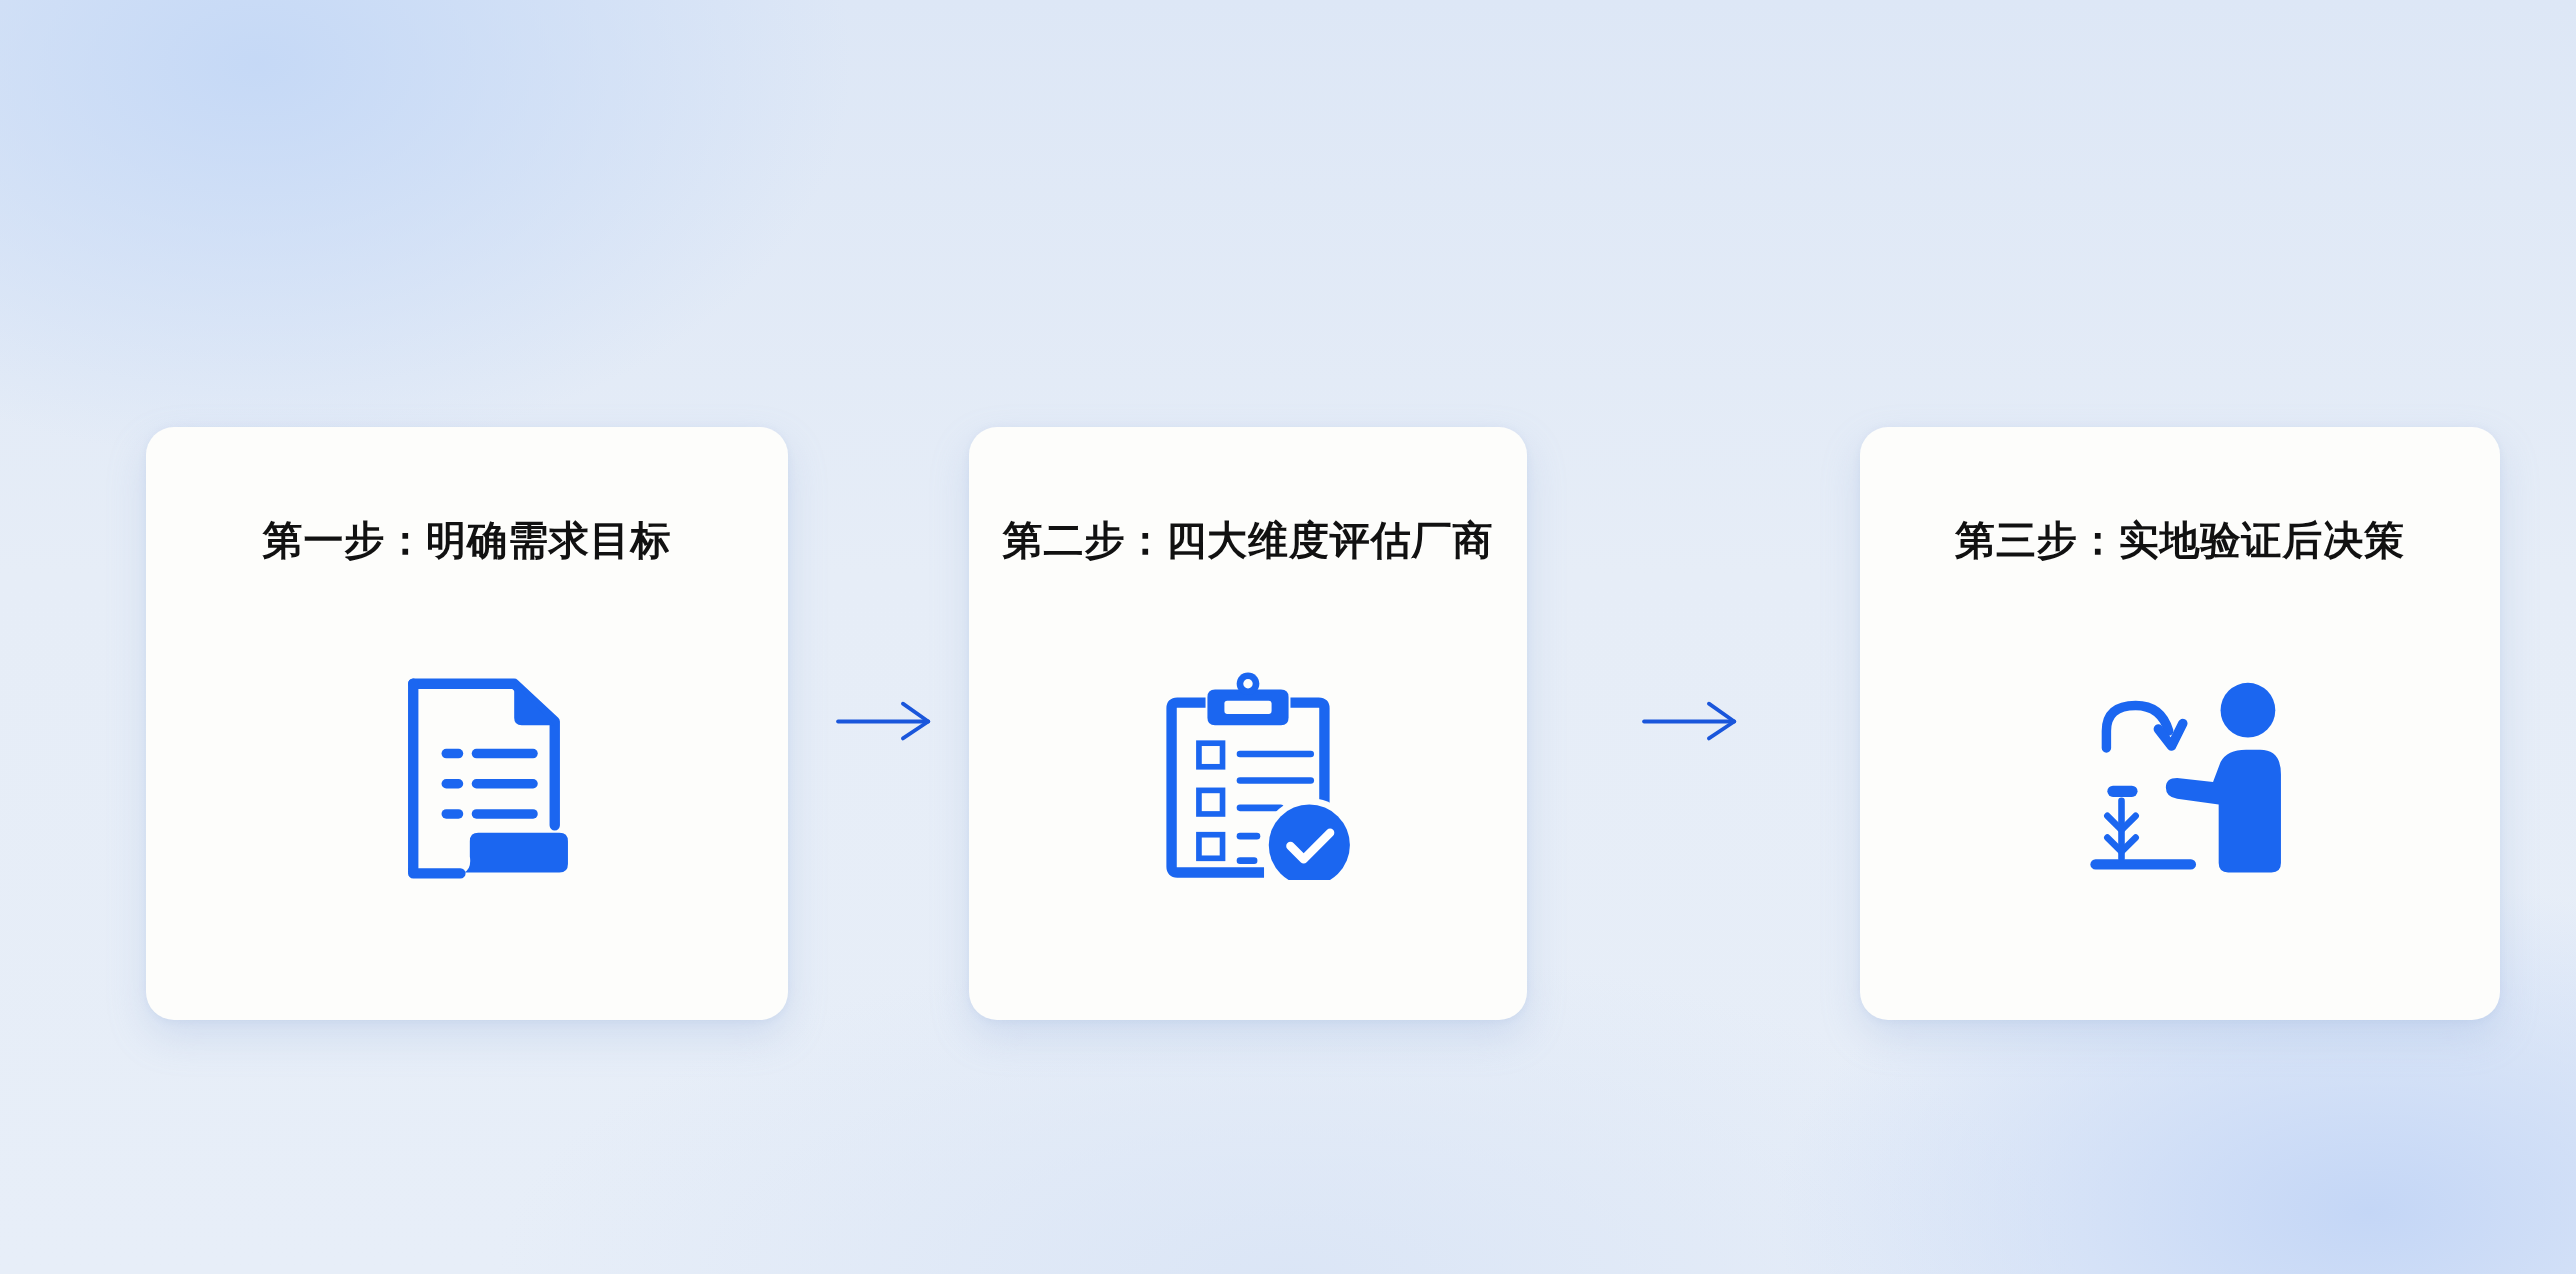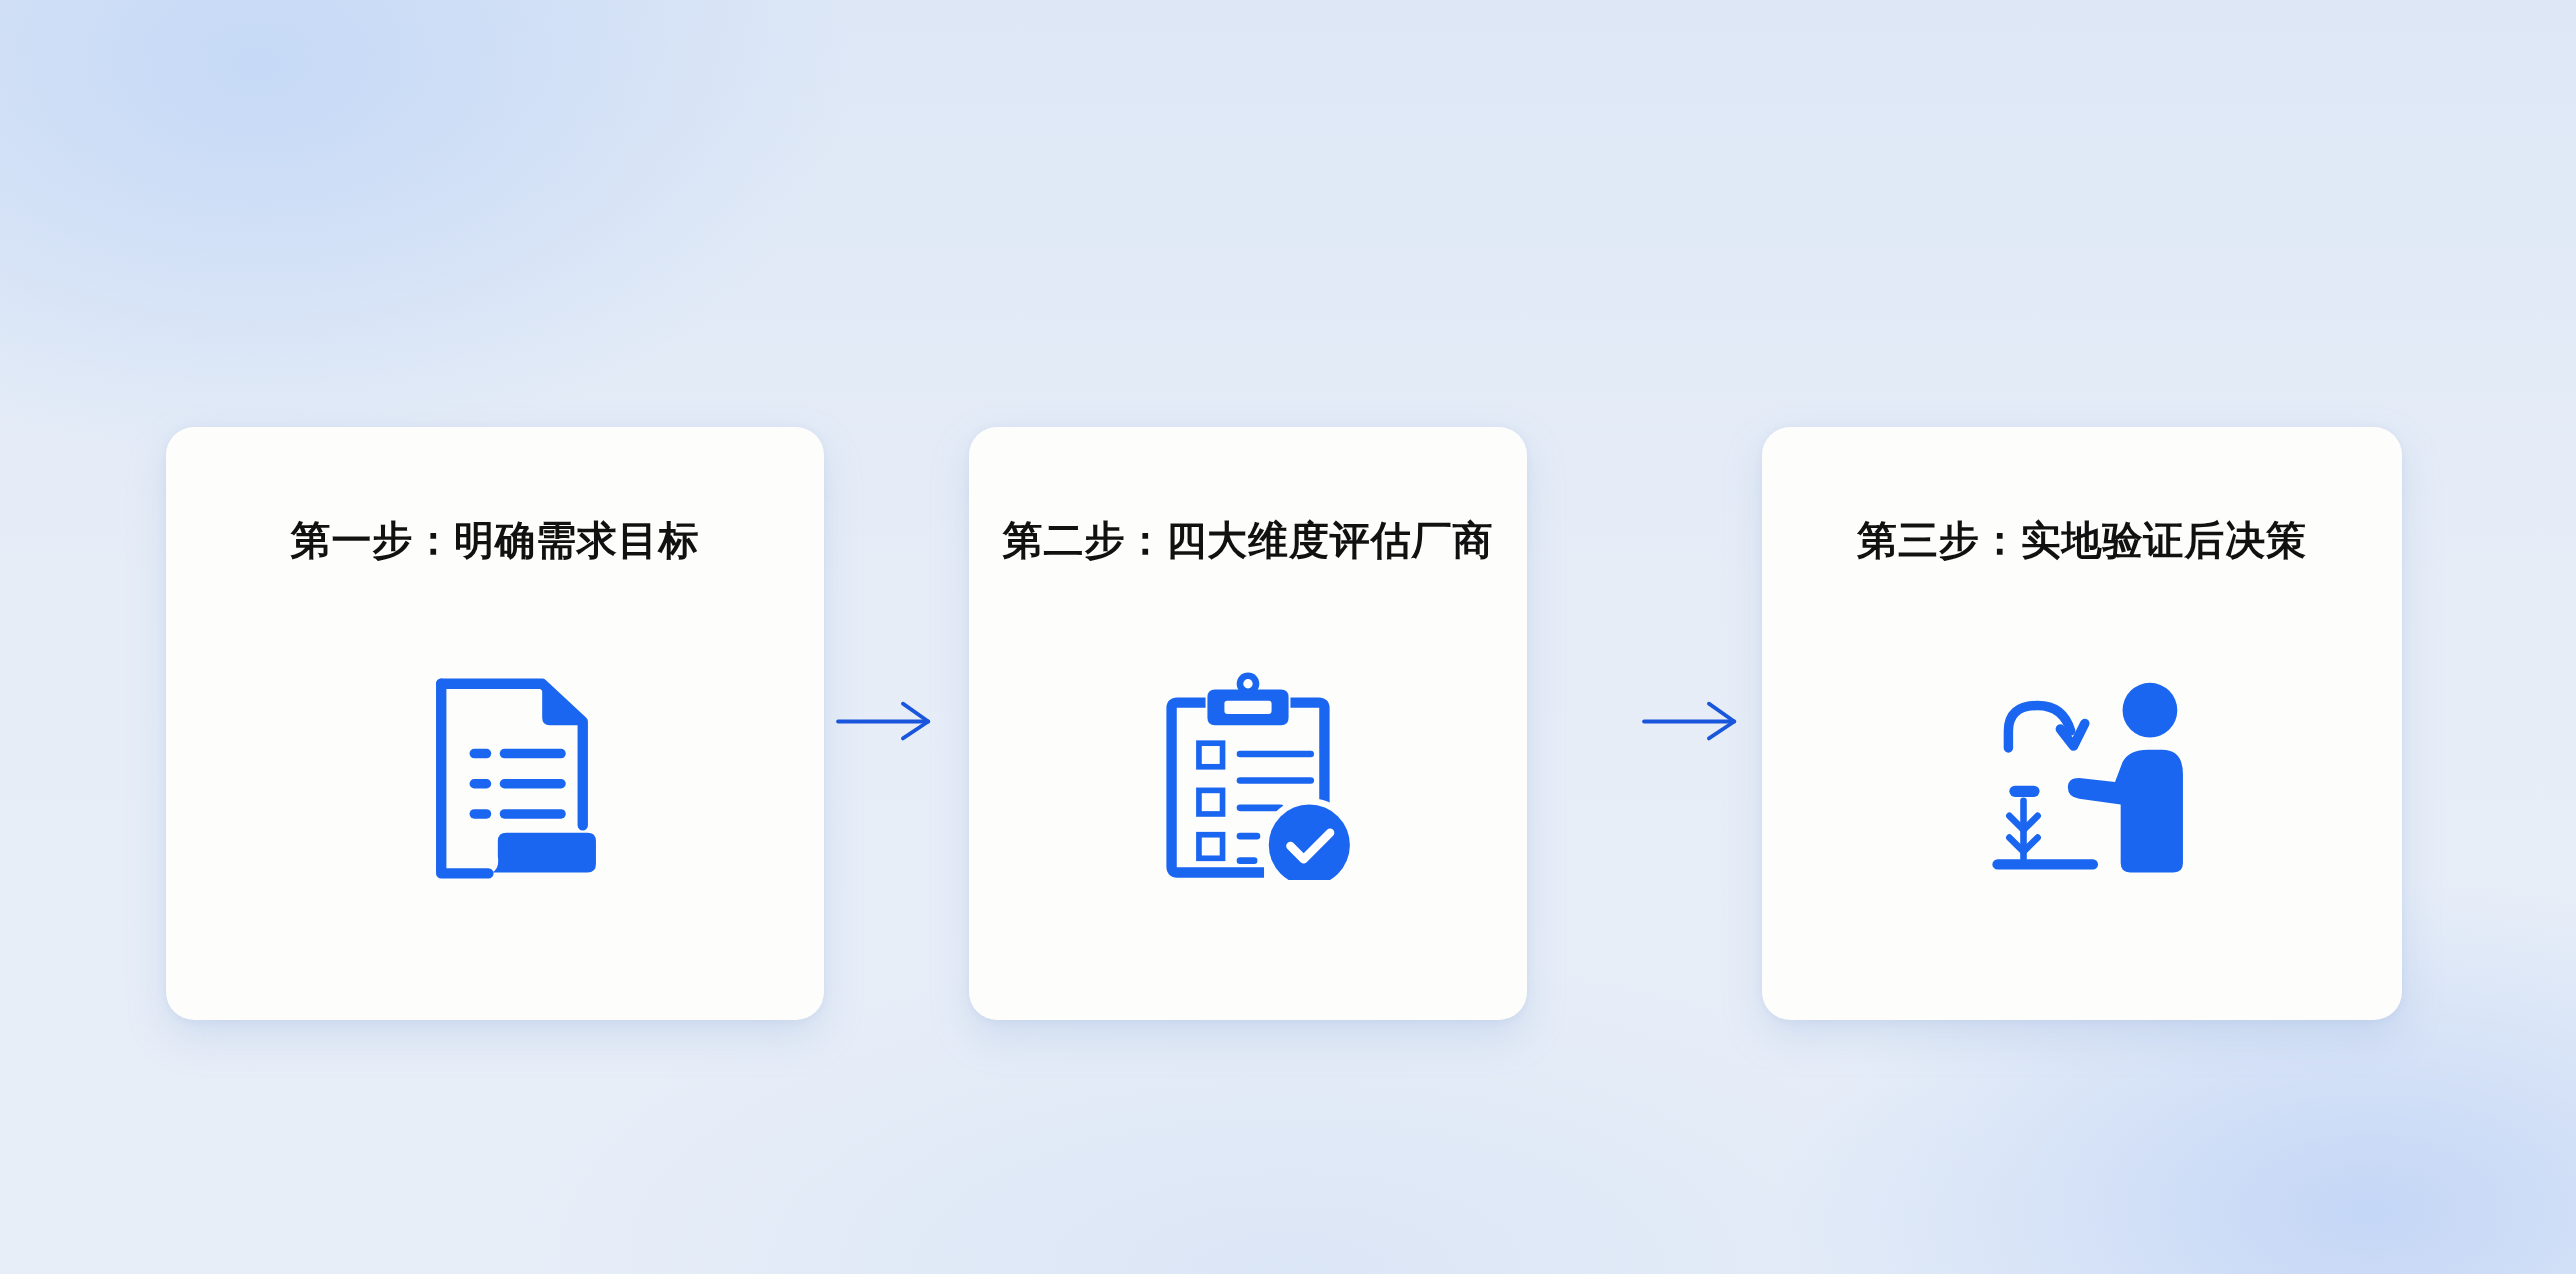--- a/index.html
+++ b/index.html
@@ -42,7 +42,7 @@
 
 <div class="stage">
 
-  <div class="card" style="left:166px; width:642px;padding-left:16px;">
+  <div class="card" style="left:146px; width:642px;">
     <div class="card-title">第一步：明确需求目标</div>
     <div class="card-icon">
       <svg viewBox="0 0 230 230" xmlns="http://www.w3.org/2000/svg">

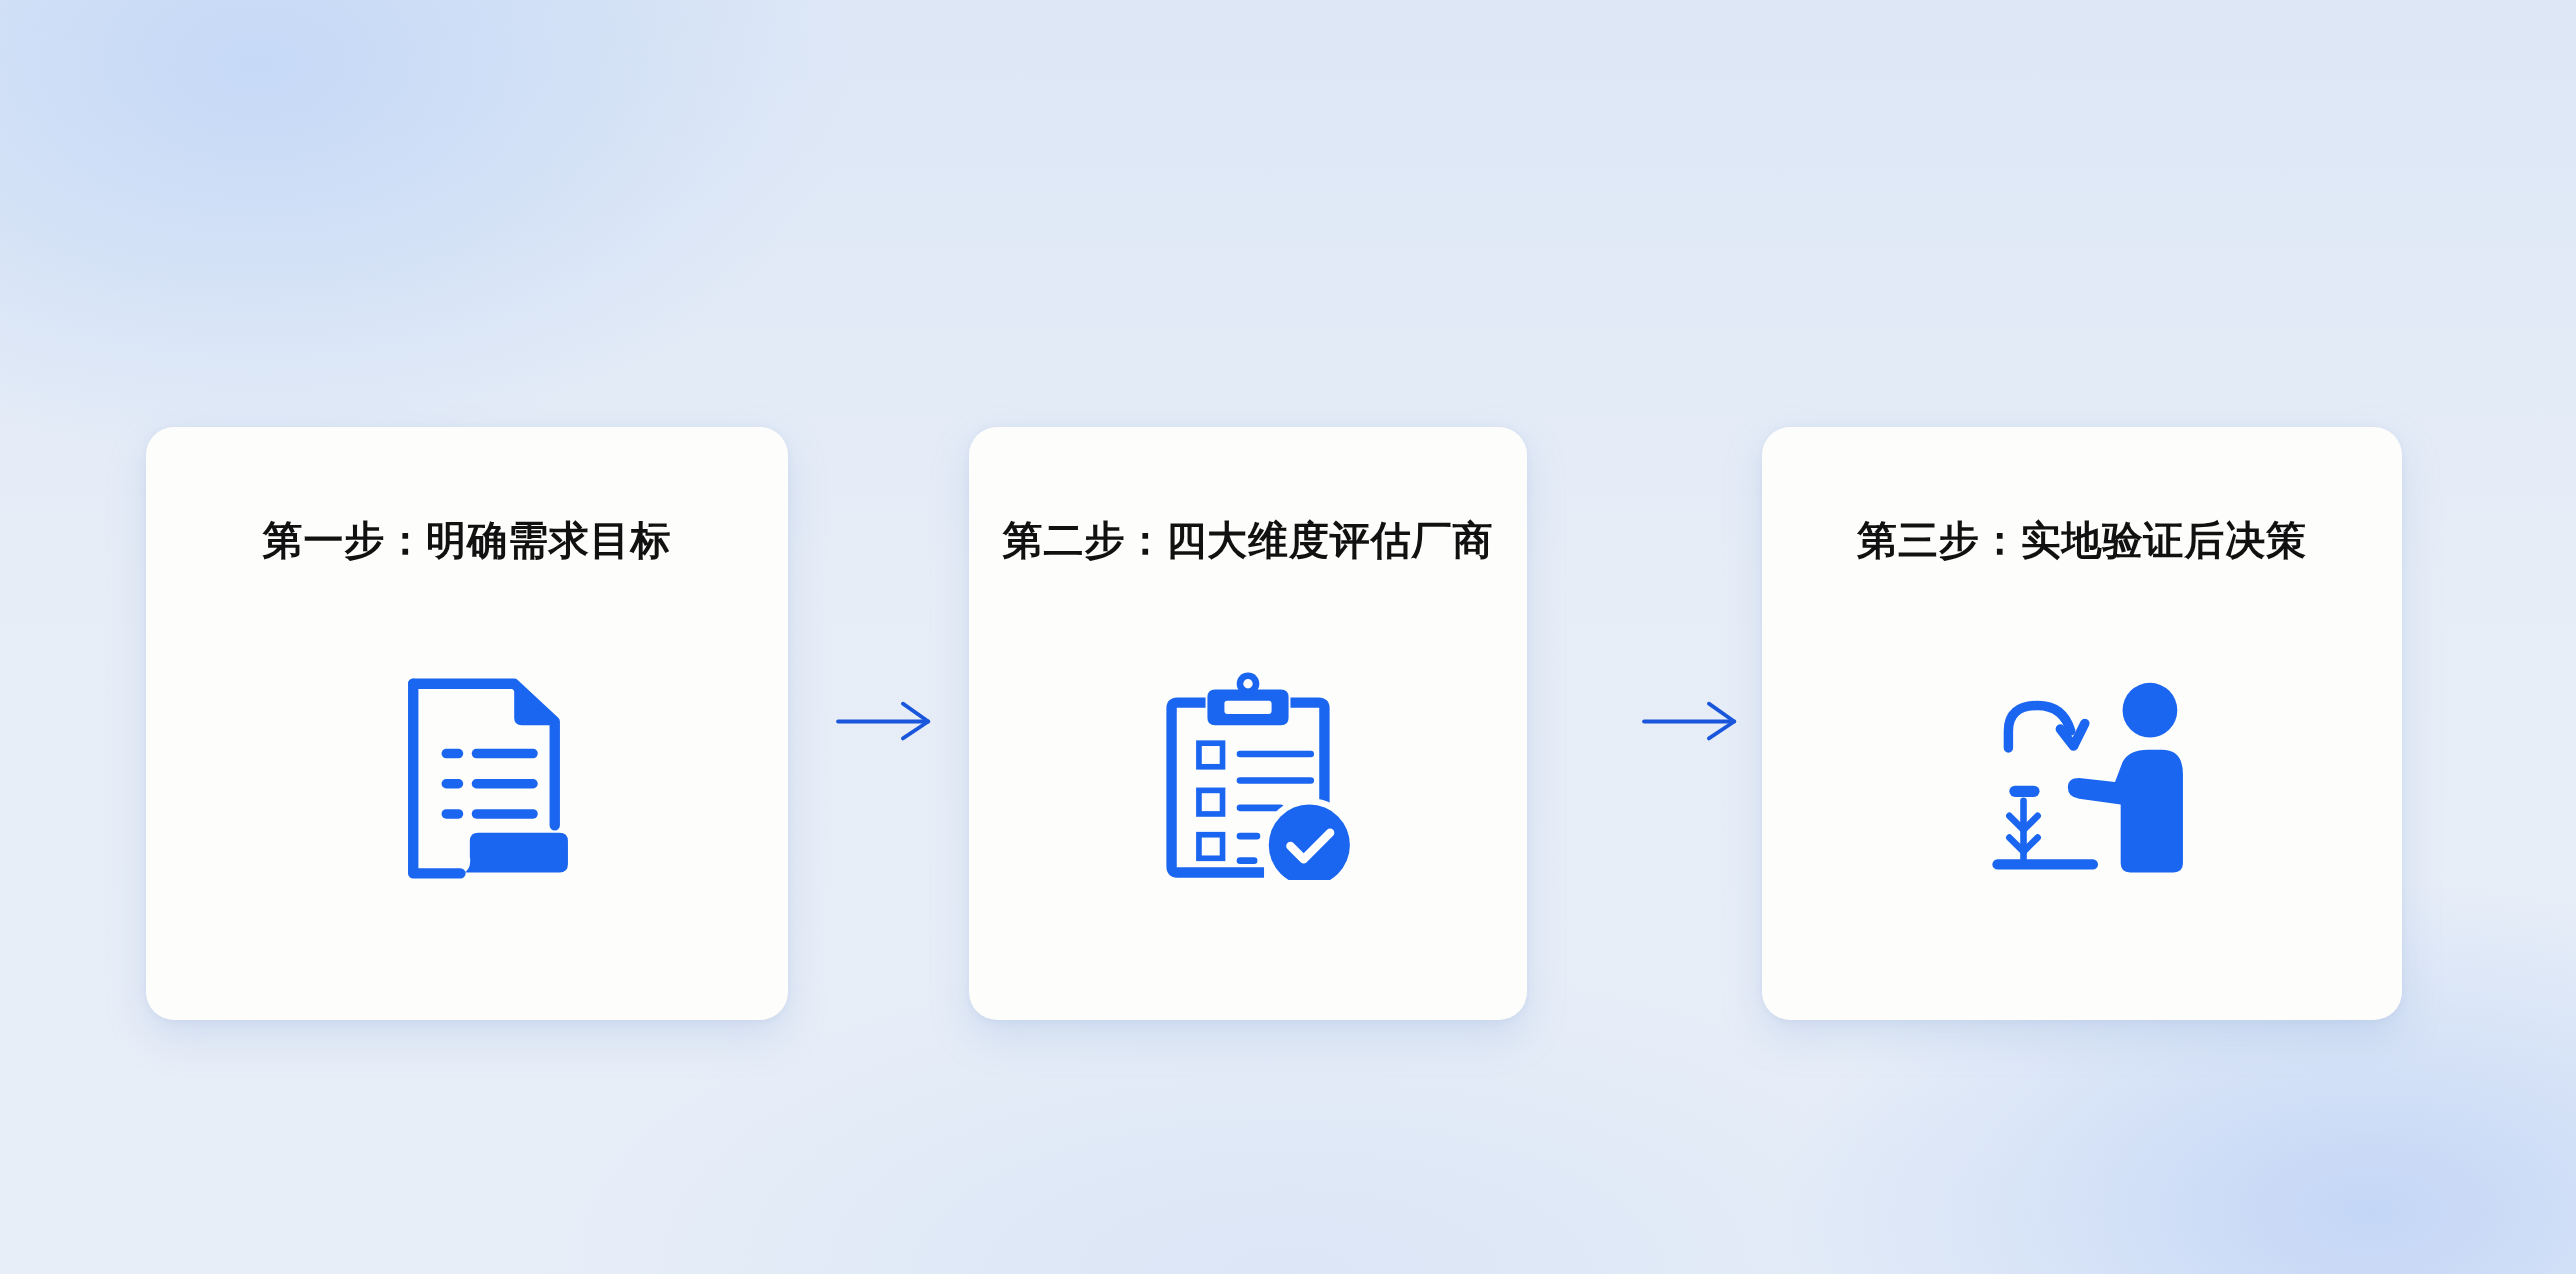--- a/index.html
+++ b/index.html
@@ -108,7 +108,7 @@
     </svg>
   </div>
 
-  <div class="card" style="left:1762px; width:640px;">
+  <div class="card" style="left:1860px; width:640px;">
     <div class="card-title">第三步：实地验证后决策</div>
     <div class="card-icon">
       <svg viewBox="0 0 230 230" xmlns="http://www.w3.org/2000/svg">

